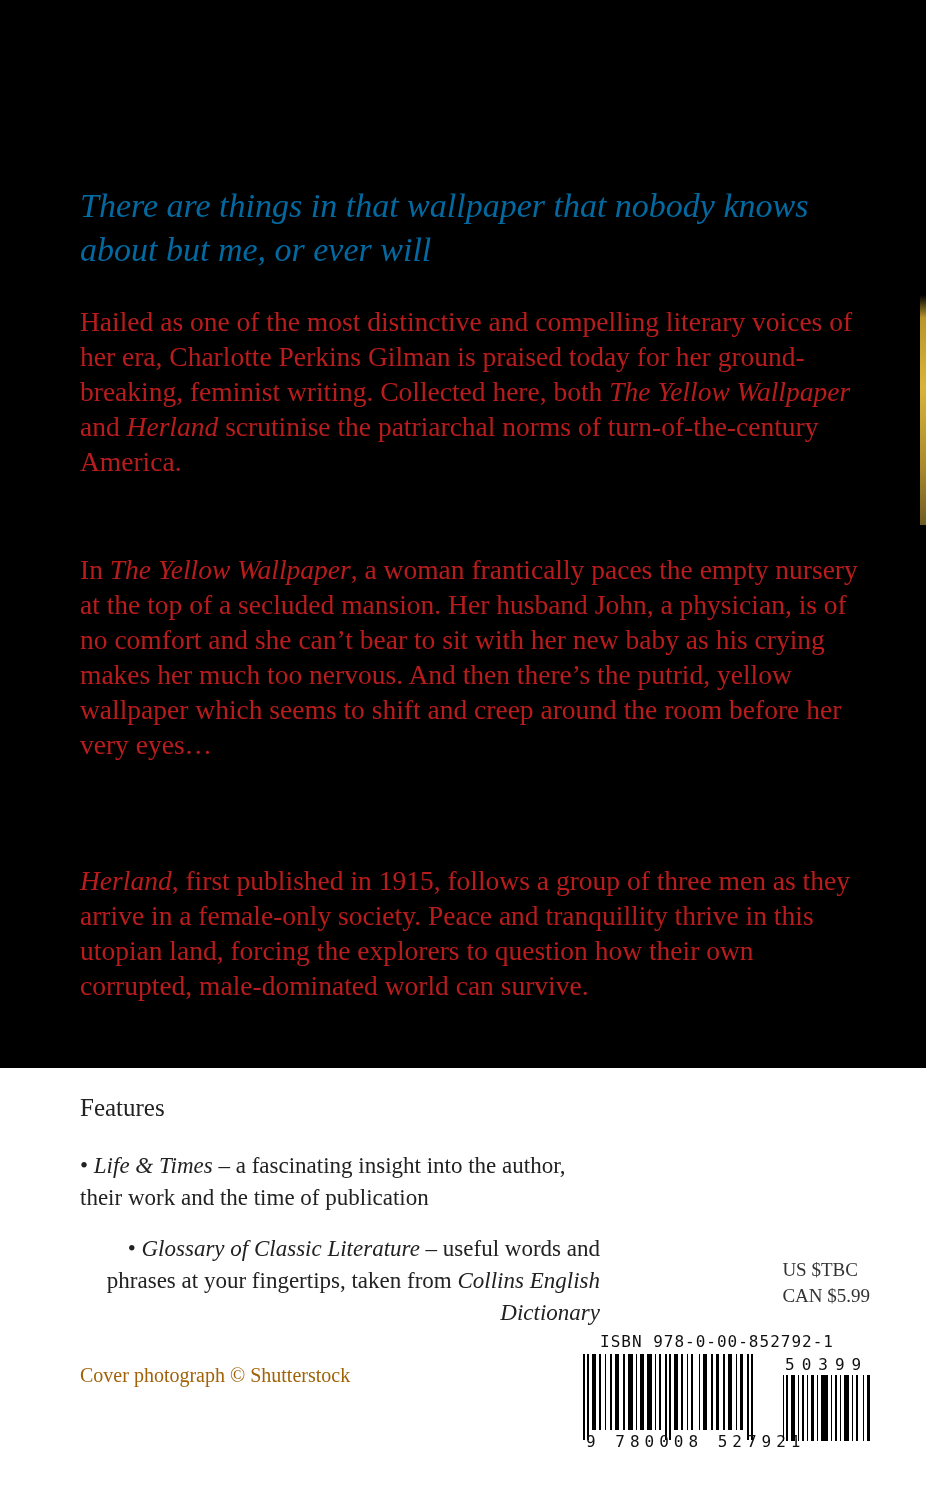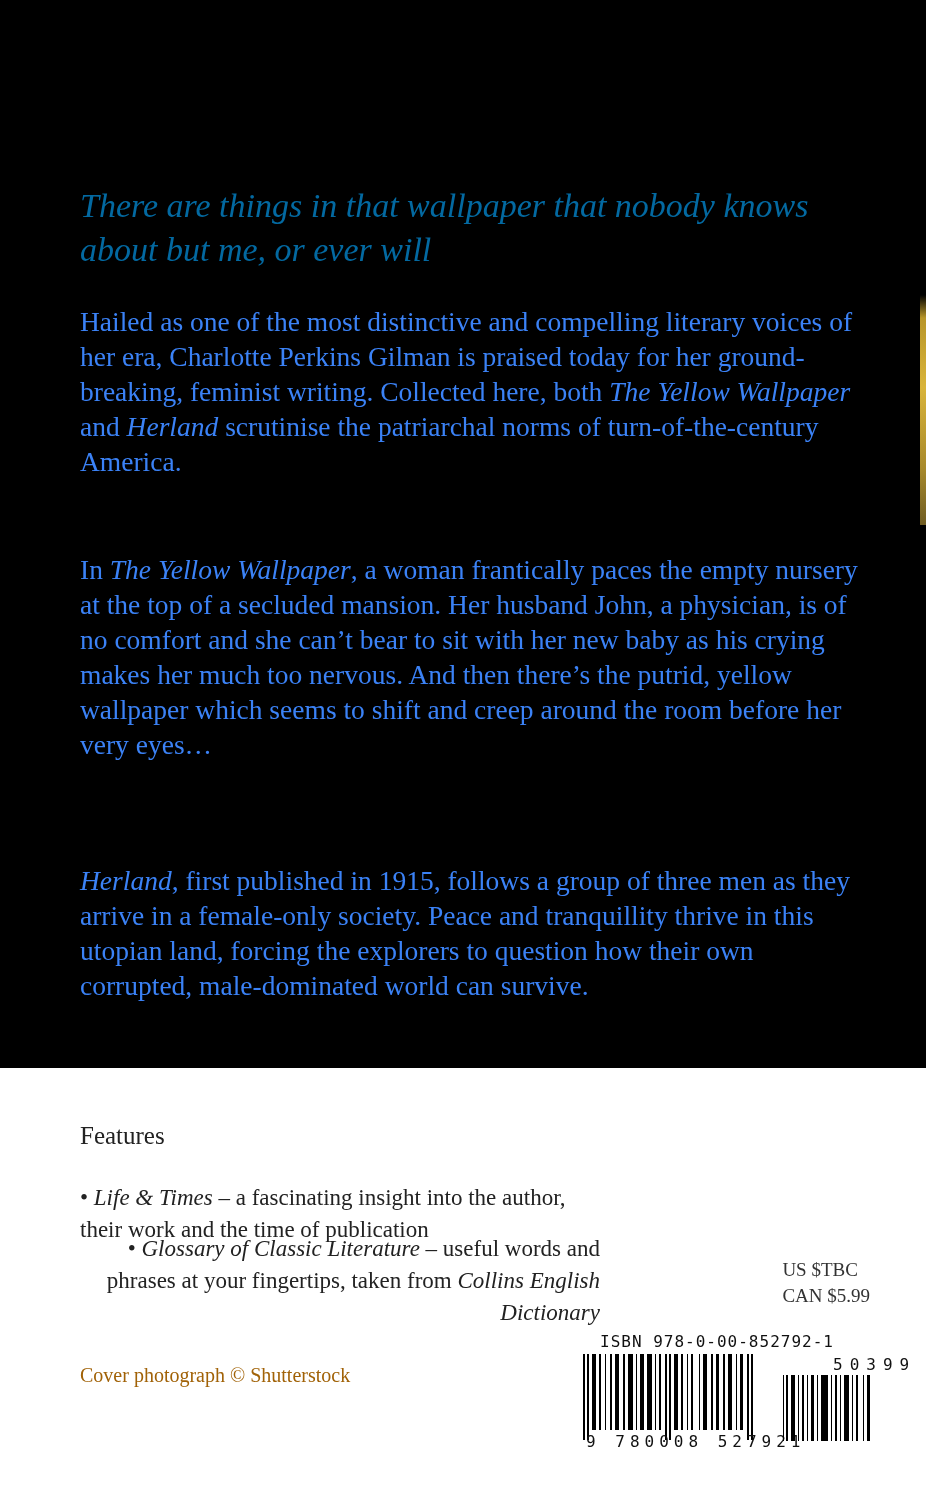--- a/index.html
+++ b/index.html
@@ -10,7 +10,7 @@
   .serif { font-family:"Liberation Serif","DejaVu Serif",serif; }
   .tagline { position:absolute; left:80px; top:184px; width:760px; color:#0369a1;
              font-style:italic; font-size:34px; line-height:44px; }
-  .para { position:absolute; left:80px; width:780px; color:#3b82f6; font-size:27.5px; line-height:35px; }
+  .para { position:absolute; left:80px; width:780px; color:#b91c1c; font-size:27.5px; line-height:35px; }
   .p1 { top:304px; } .p2 { top:552px; } .p3 { top:836px;margin-top:27px; }
   .features-title { position:absolute; left:80px; top:1094px; font-size:25px; color:#222;margin-top:28px; }
   .feat { position:absolute; left:80px; width:520px; font-size:23px; line-height:32px; color:#222; }

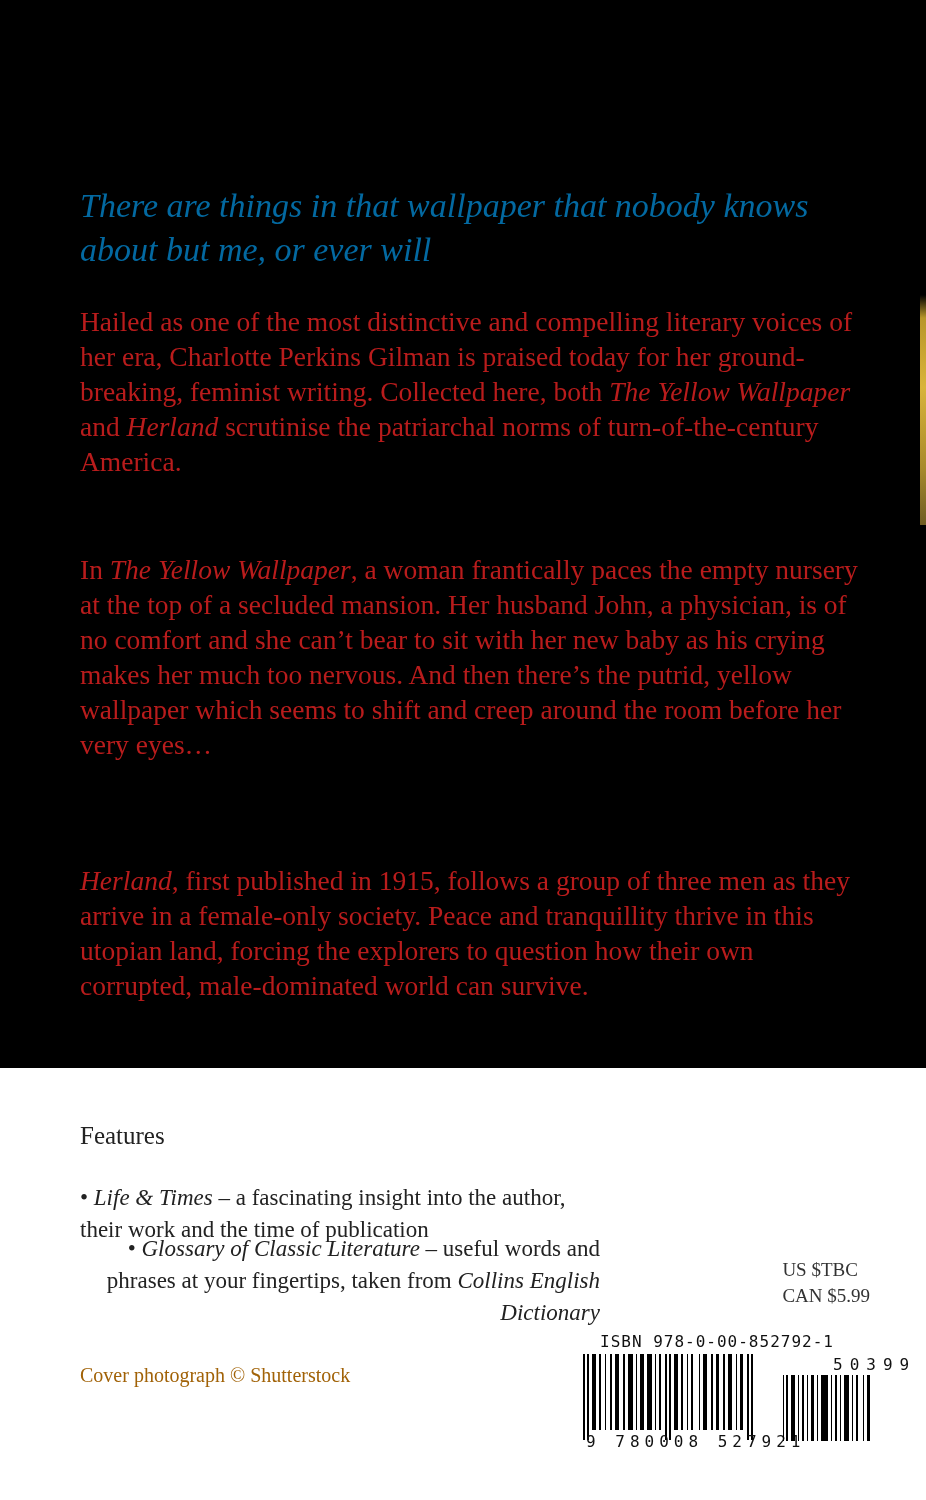--- a/index.html
+++ b/index.html
@@ -12,7 +12,7 @@
              font-style:italic; font-size:34px; line-height:44px; }
   .para { position:absolute; left:80px; width:780px; color:#b91c1c; font-size:27.5px; line-height:35px; }
   .p1 { top:304px; } .p2 { top:552px; } .p3 { top:836px;margin-top:27px; }
-  .features-title { position:absolute; left:80px; top:1094px; font-size:25px; color:#222;margin-top:28px; }
+  .features-title { position:absolute; left:80px; top:1094px; font-size:25px; color:#222; }
   .feat { position:absolute; left:80px; width:520px; font-size:23px; line-height:32px; color:#222; }
   .f1 { top:1150px;margin-top:32px; } .f2 { top:1233px;text-align:right; }
   .price { position:absolute; right:56px; top:1257px; text-align:left; font-size:19px; line-height:26px; color:#333; }

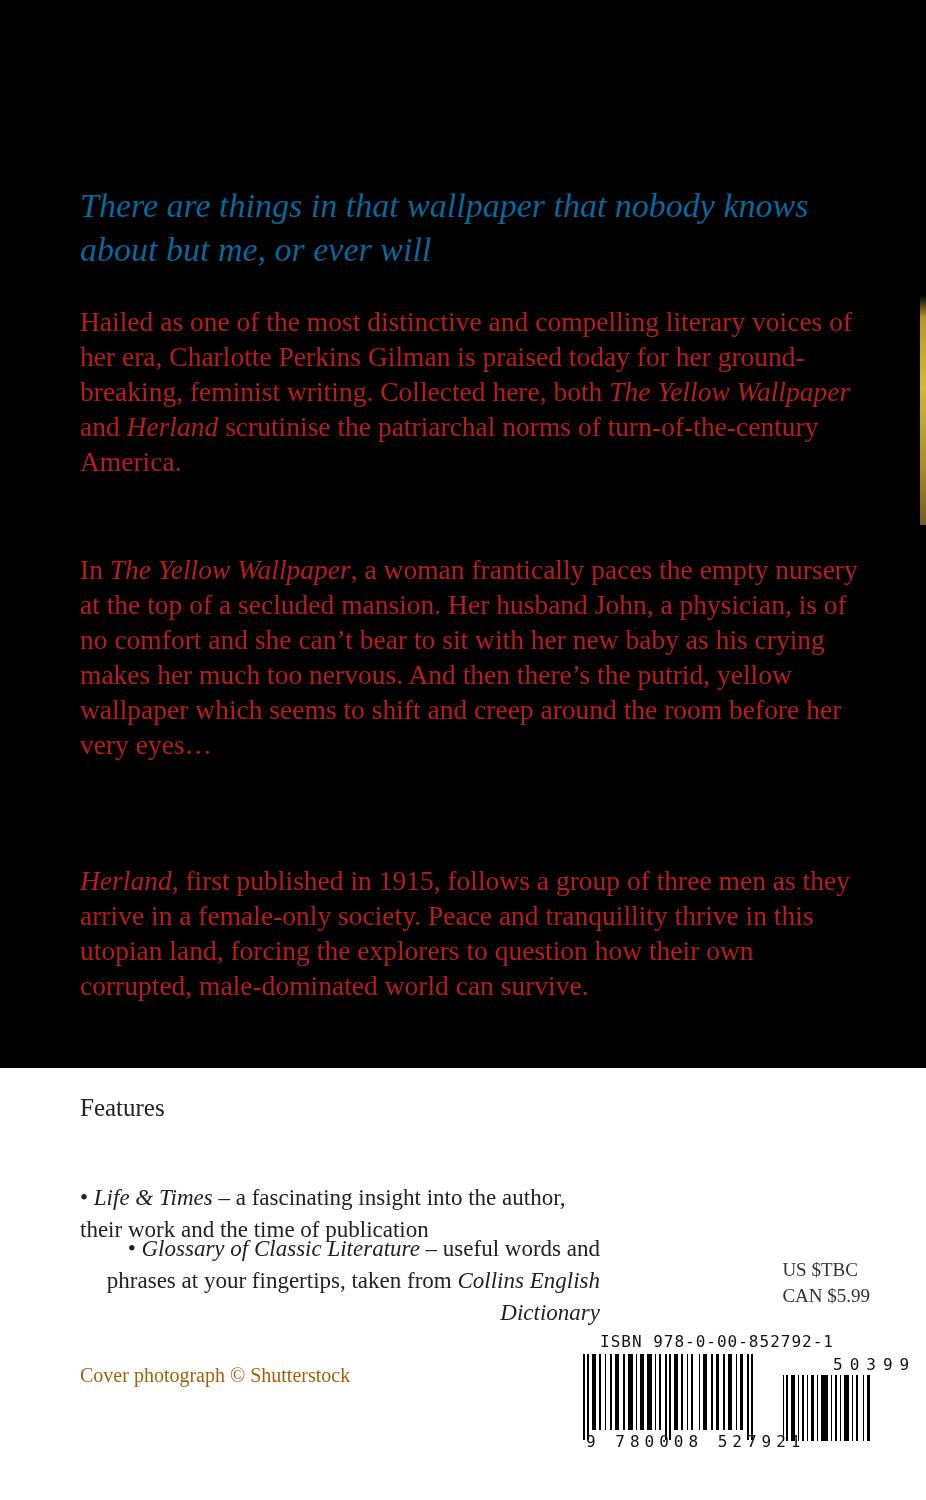--- a/index.html
+++ b/index.html
@@ -14,7 +14,7 @@
   .p1 { top:304px; } .p2 { top:552px; } .p3 { top:836px;margin-top:27px; }
   .features-title { position:absolute; left:80px; top:1094px; font-size:25px; color:#222; }
   .feat { position:absolute; left:80px; width:520px; font-size:23px; line-height:32px; color:#222; }
-  .f1 { top:1150px;margin-top:32px; } .f2 { top:1233px;text-align:right; }
+  .f1 { top:1150px; } .f2 { top:1233px;text-align:right; }
   .price { position:absolute; right:56px; top:1257px; text-align:left; font-size:19px; line-height:26px; color:#333; }
   .isbn-text { position:absolute; left:600px; top:1332px; font-family:"DejaVu Sans Mono","Liberation Mono",monospace; font-size:16px; letter-spacing:1px; color:#111; }
   .barcode { position:absolute; left:583px; top:1354px; width:176px; height:86px; }

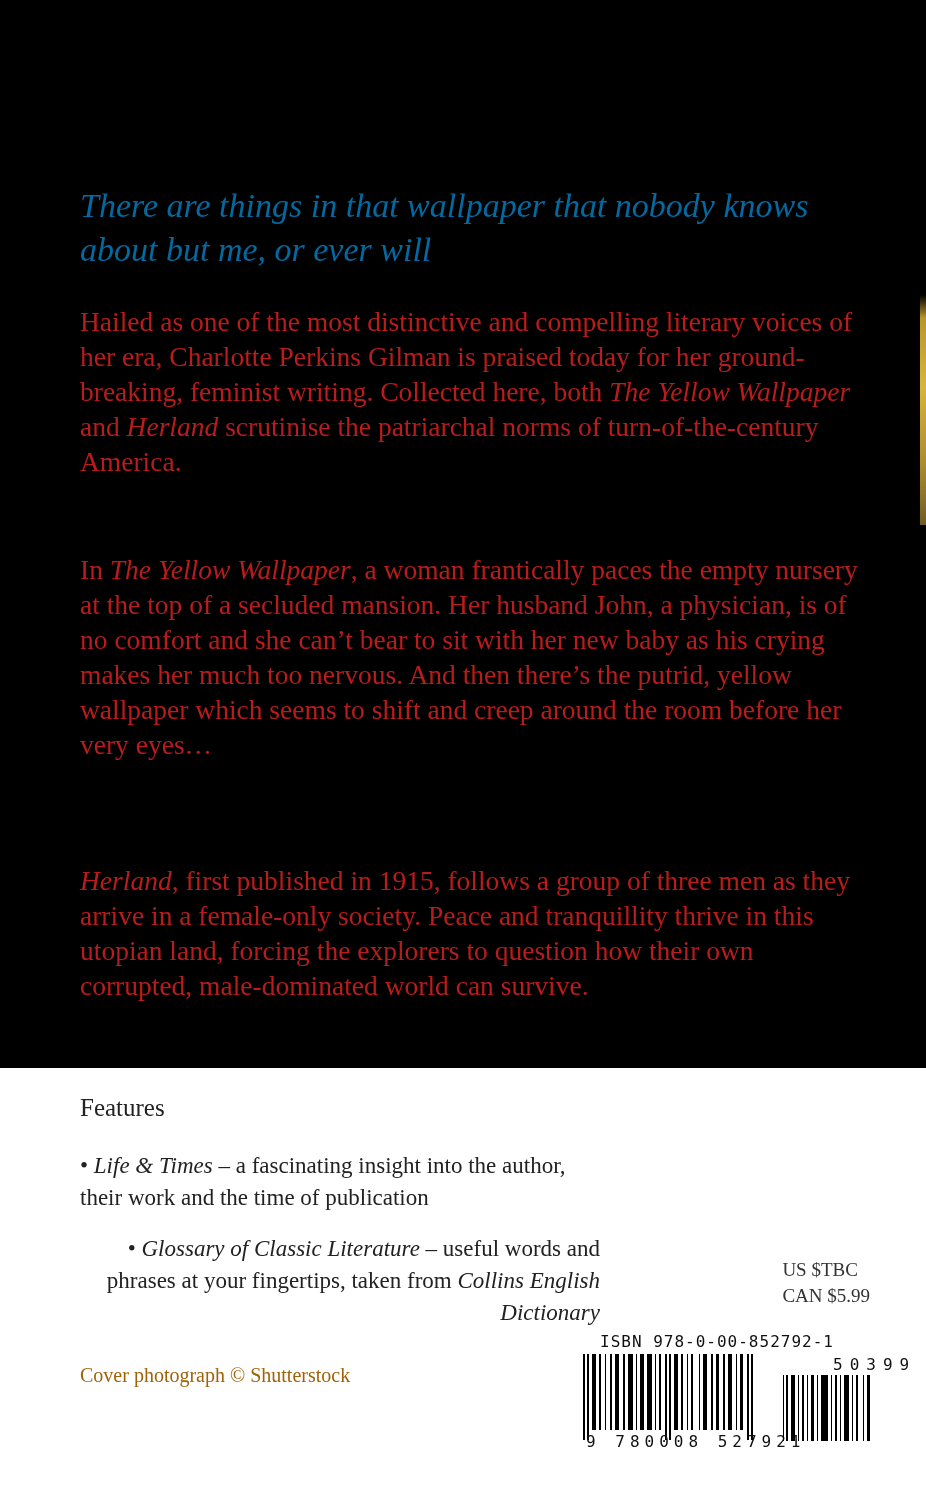--- a/index.html
+++ b/index.html
@@ -19,7 +19,7 @@
   .isbn-text { position:absolute; left:600px; top:1332px; font-family:"DejaVu Sans Mono","Liberation Mono",monospace; font-size:16px; letter-spacing:1px; color:#111; }
   .barcode { position:absolute; left:583px; top:1354px; width:176px; height:86px; }
   .bc-num { position:absolute; left:586px; top:1432px; font-family:"DejaVu Sans Mono",monospace; font-size:16px; letter-spacing:5px; color:#111; background:transparent; }
-  .addon-num { position:absolute; left:785px; top:1355px; font-family:"DejaVu Sans Mono",monospace; font-size:16px; letter-spacing:7px; color:#111;margin-left:48px; }
+  .addon-num { position:absolute; left:785px; top:1355px; font-family:"DejaVu Sans Mono",monospace; font-size:16px; letter-spacing:7px; color:#111; }
   .addon { position:absolute; left:783px; top:1375px; width:90px; height:66px; }
   .credit { position:absolute; left:80px; top:1364px; font-size:20px; color:#a16207; }
   i { font-style:italic; }

